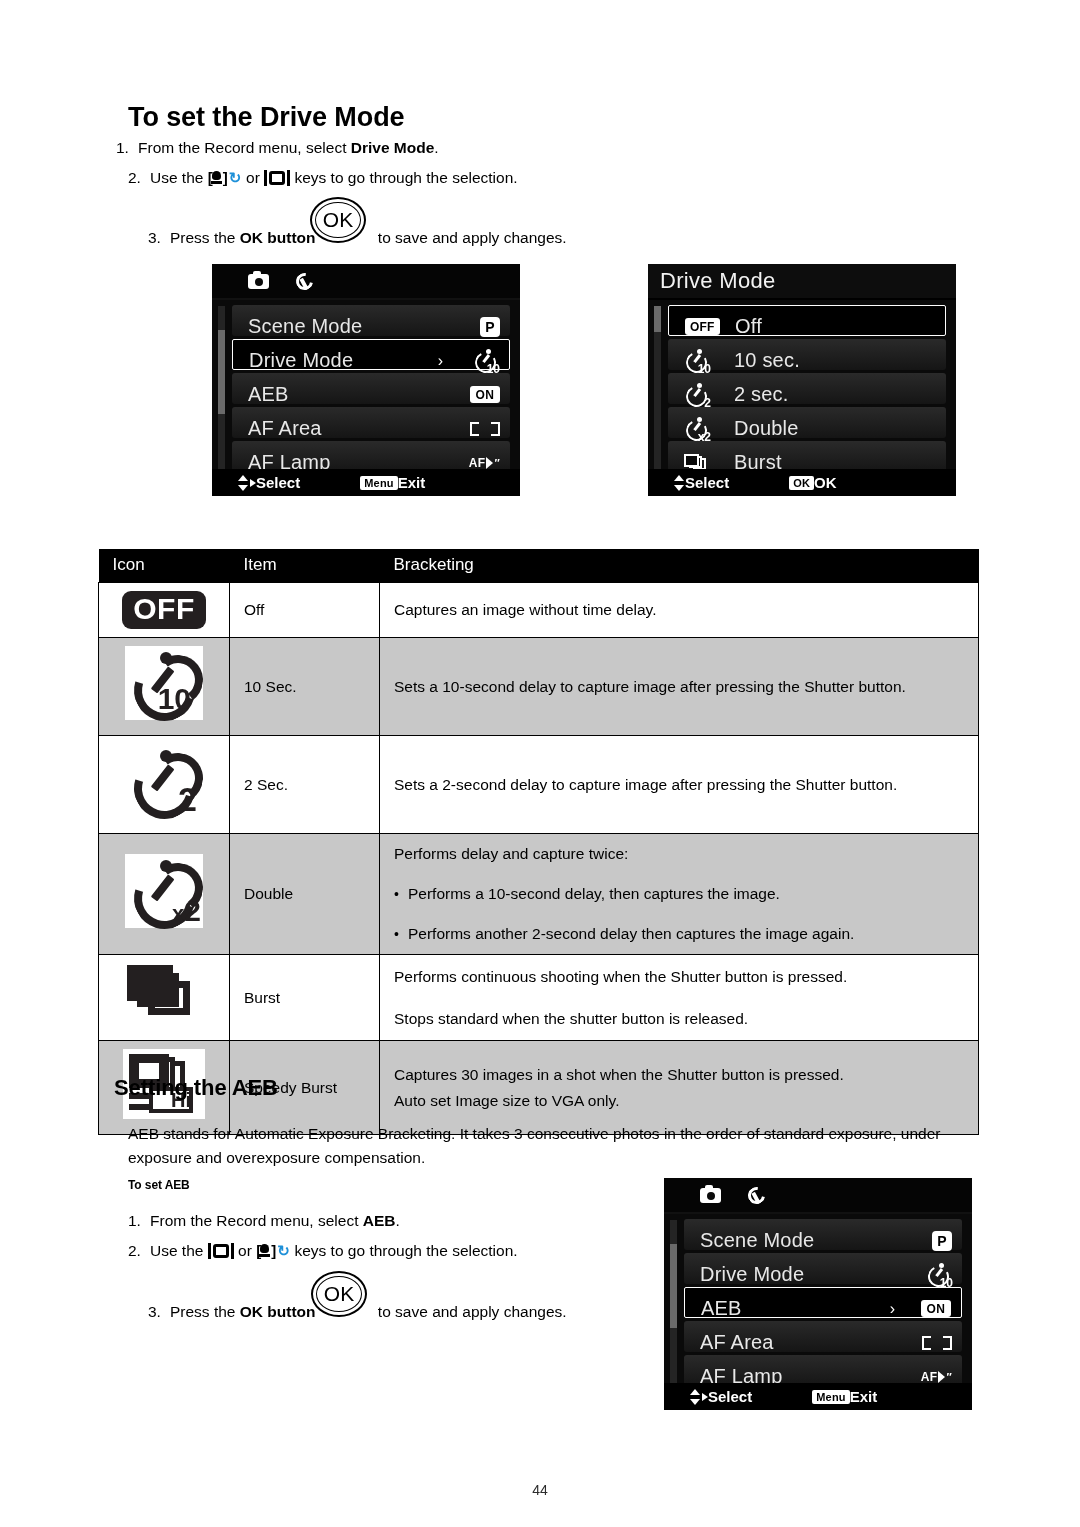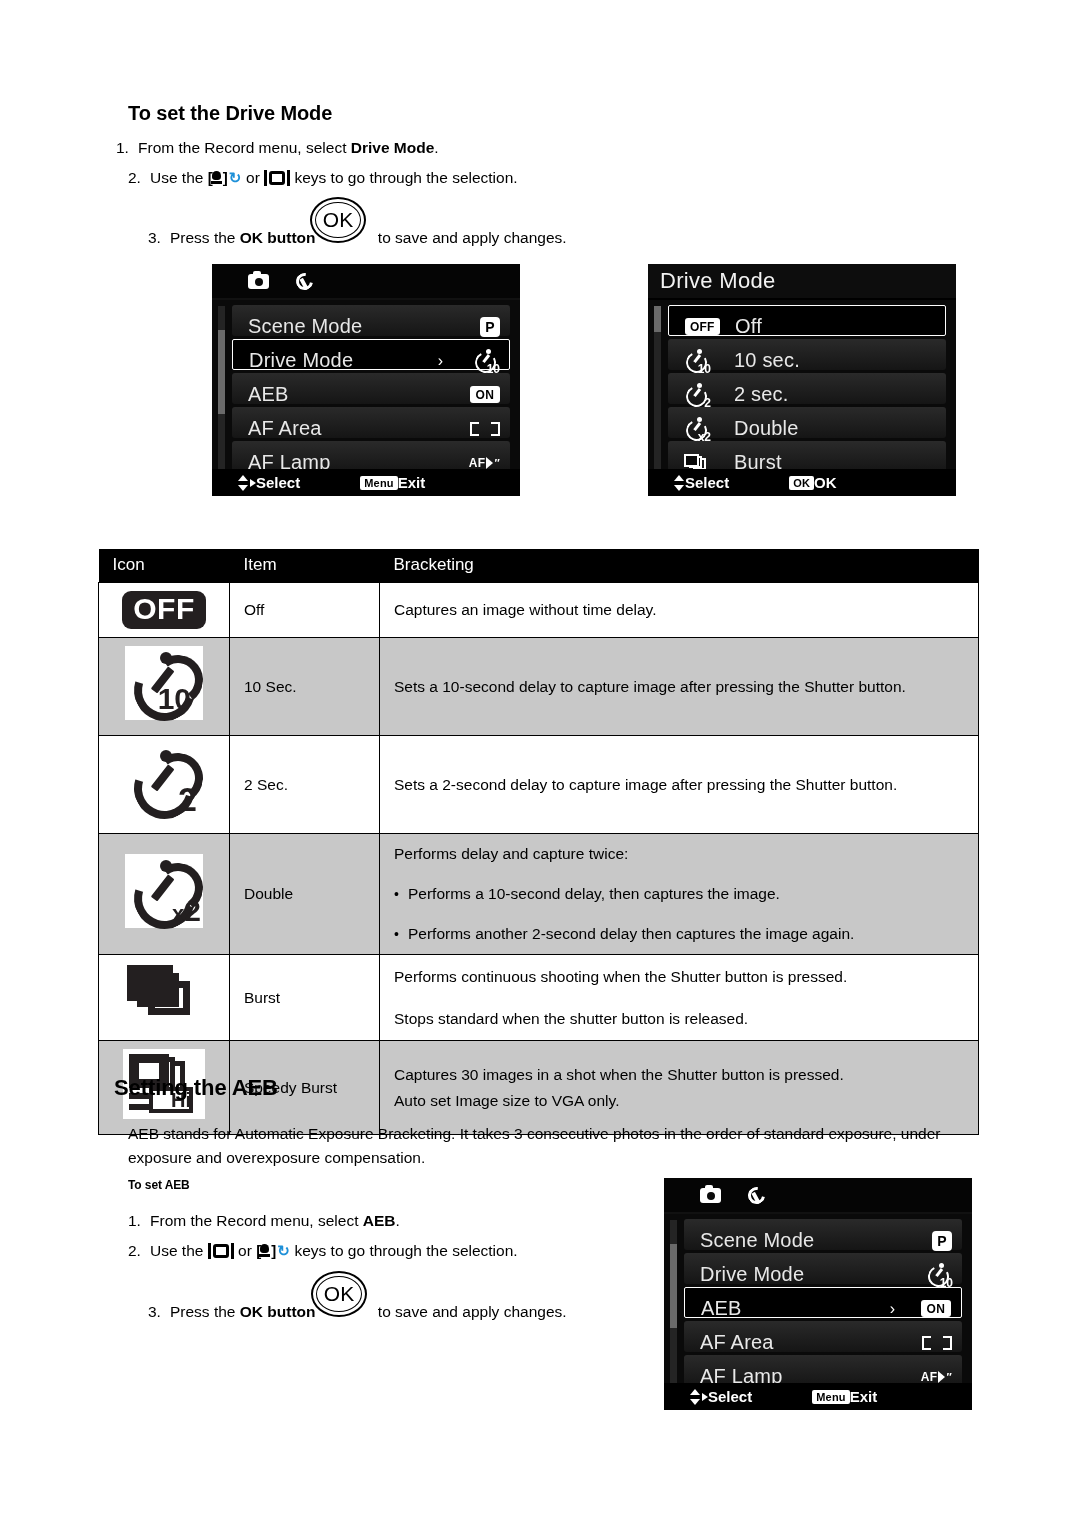--- a/index.html
+++ b/index.html
@@ -17,7 +17,7 @@
   h2.sec-title{
     position:absolute;
     margin:0;
-    font-size:20px;
+    font-size:27px;
     font-weight:bold;
     letter-spacing:-0.1px;
   }

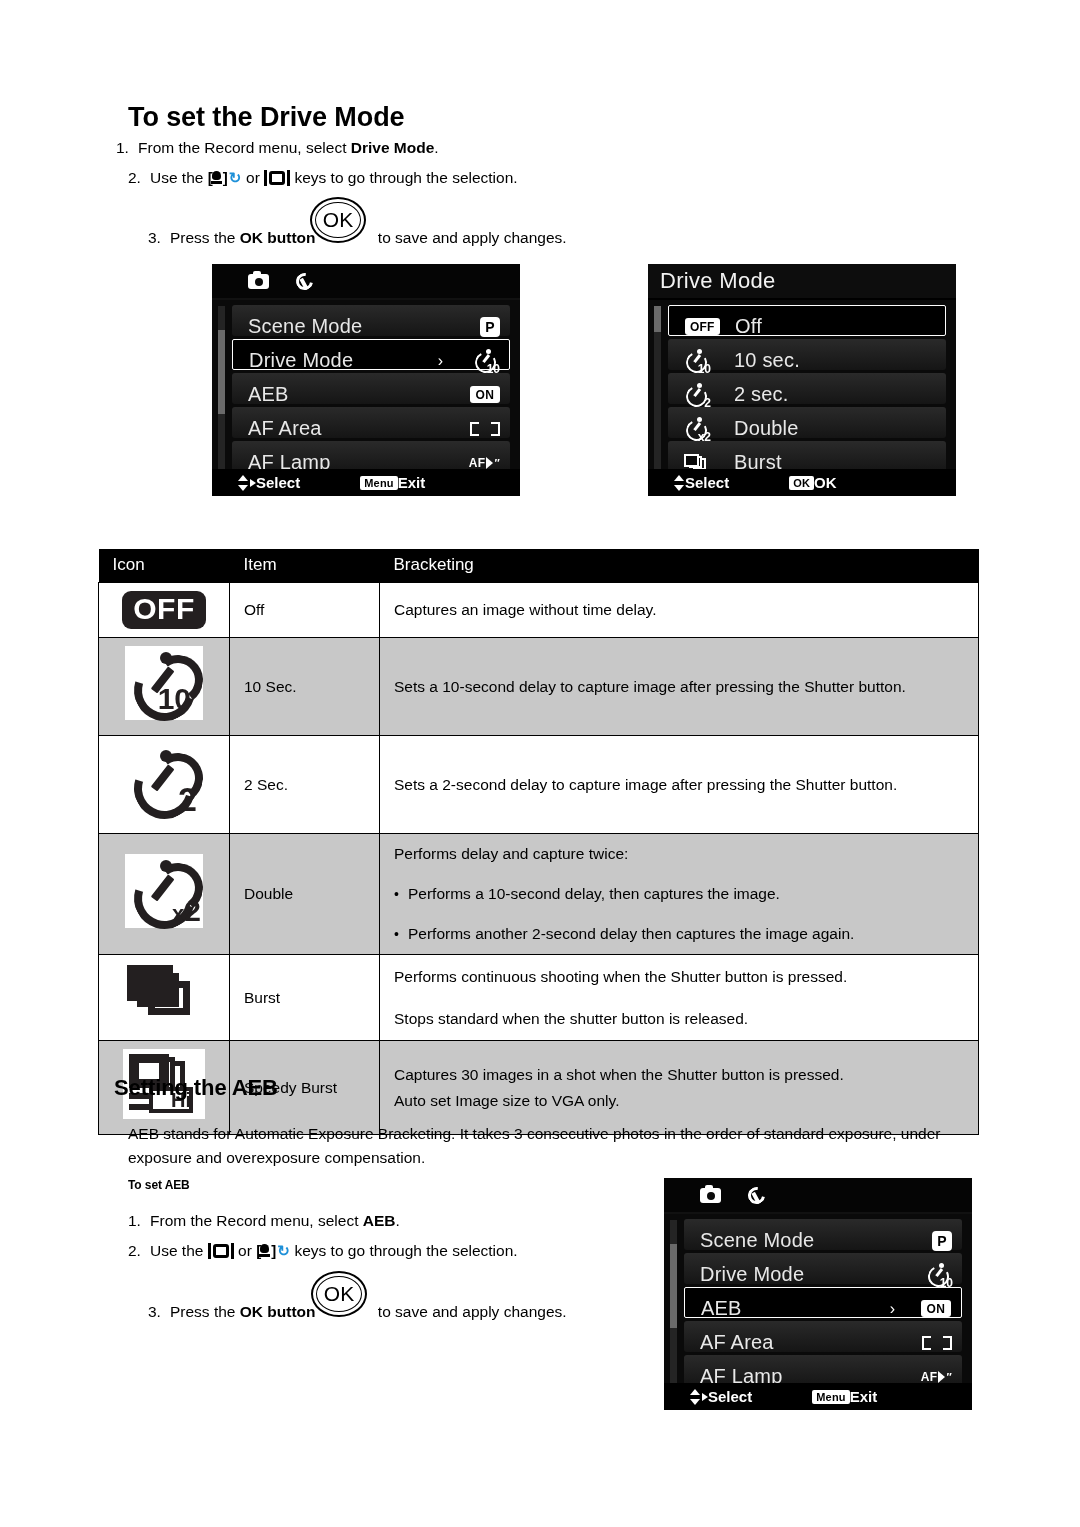--- a/index.html
+++ b/index.html
@@ -656,6 +656,7 @@
     </div>
   </div>
 
+  <div class="pagenum" style="top:1482px;">44</div>
 
 </div>
 

